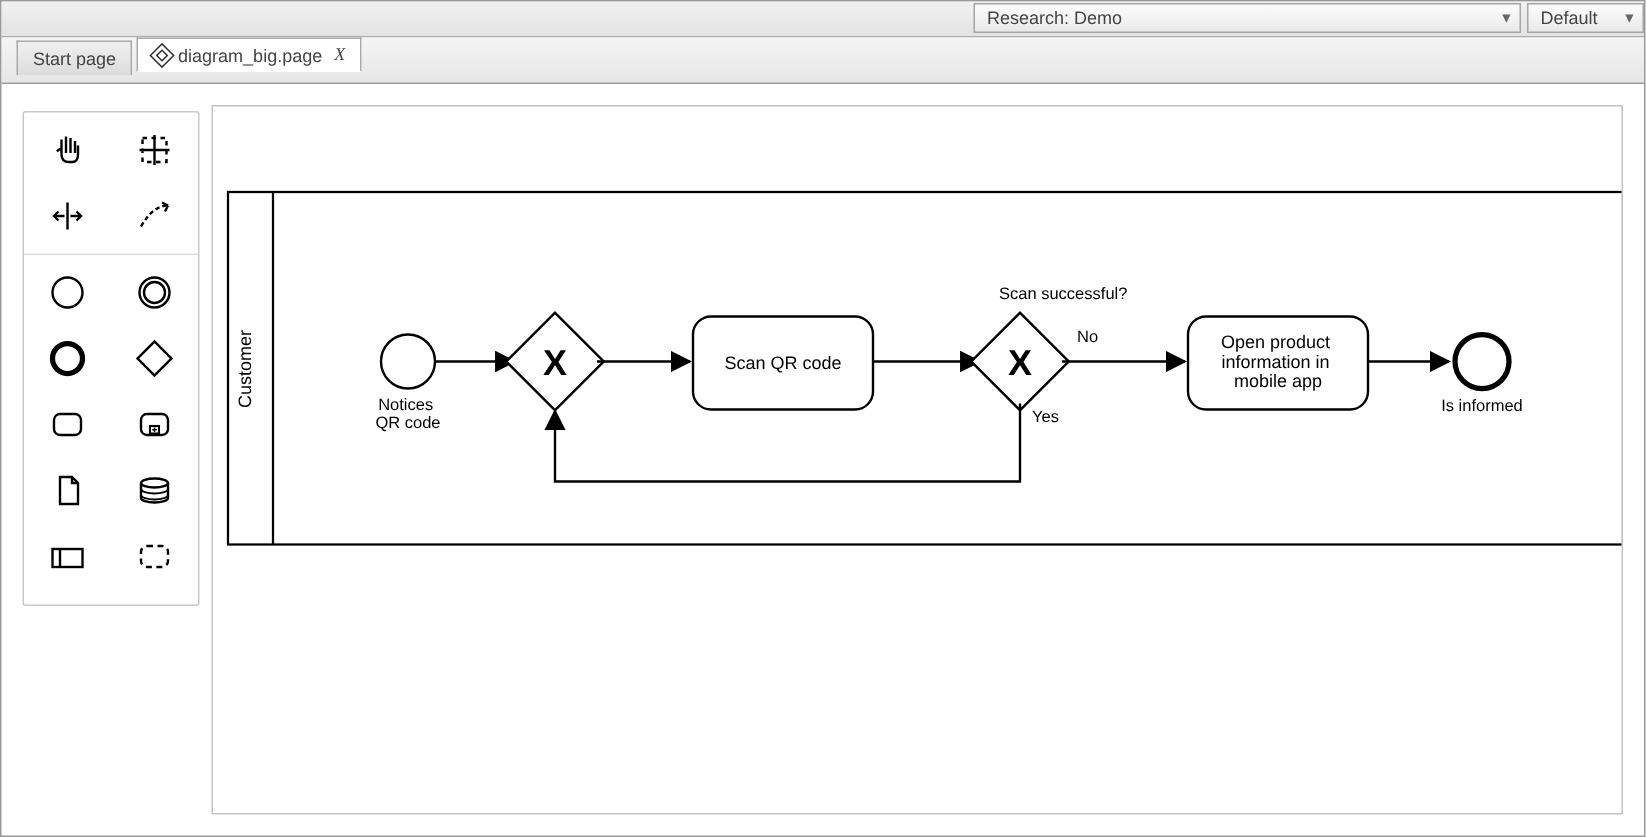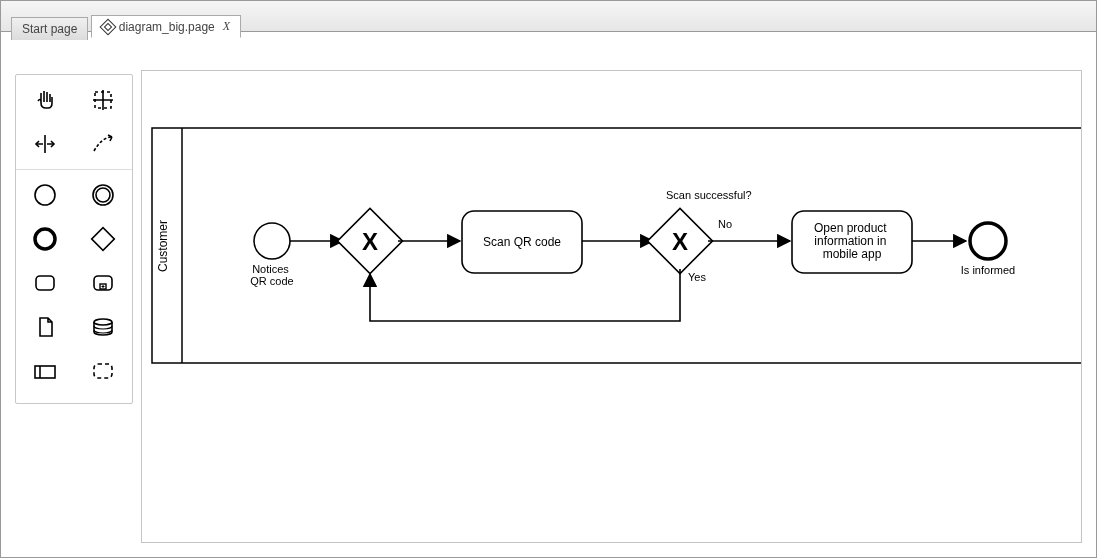--- a/index.html
+++ b/index.html
@@ -48,6 +48,14 @@
 
 <div class="window">
 
+  <div class="topbar">
+    <div class="dropdown d1">
+      <span>Research: Demo</span>
+    </div>
+    <div class="dropdown d2">
+      <span>Default</span>
+    </div>
+  </div>
 
   <div class="tabstrip">
     <div class="tab inactive">

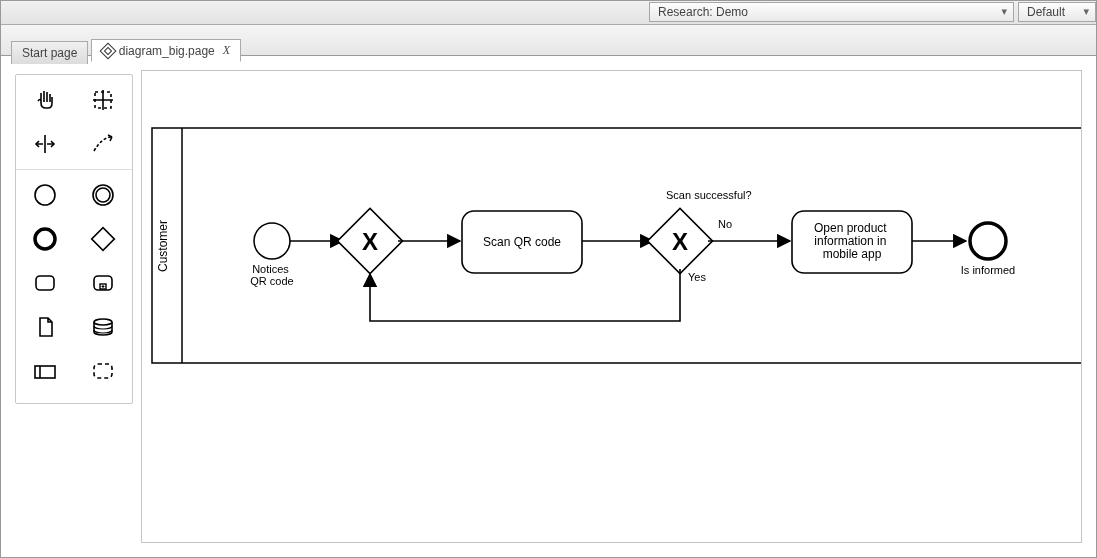--- a/index.html
+++ b/index.html
@@ -16,7 +16,7 @@
   .dropdown::after { content:"▾"; position:absolute; right:6px; top:2px; color:#666; font-size:11px; }
 
   
-  .tabstrip { height:31px; background:linear-gradient(#f5f5f5,#e6e6e6); border-bottom:1px solid #999; position:relative; padding-left:10px; padding-top:14px; }
+  .tabstrip { height:31px; background:linear-gradient(#f5f5f5,#e6e6e6); border-bottom:1px solid #999; position:relative; padding-left:10px; padding-top:0; }
   .tab { display:inline-flex; align-items:center; height:23px; padding:0 10px; border:1px solid #aaa; border-bottom:none; font-size:12px; background:linear-gradient(#fbfbfb,#ececec); position:relative; margin-right:-1px; color:#444; cursor:pointer; }
   .tab.inactive { background:linear-gradient(#f0f0f0,#dcdcdc); }
   .tab.active { background:#fff; border-bottom:1px solid #fff; z-index:2; }

